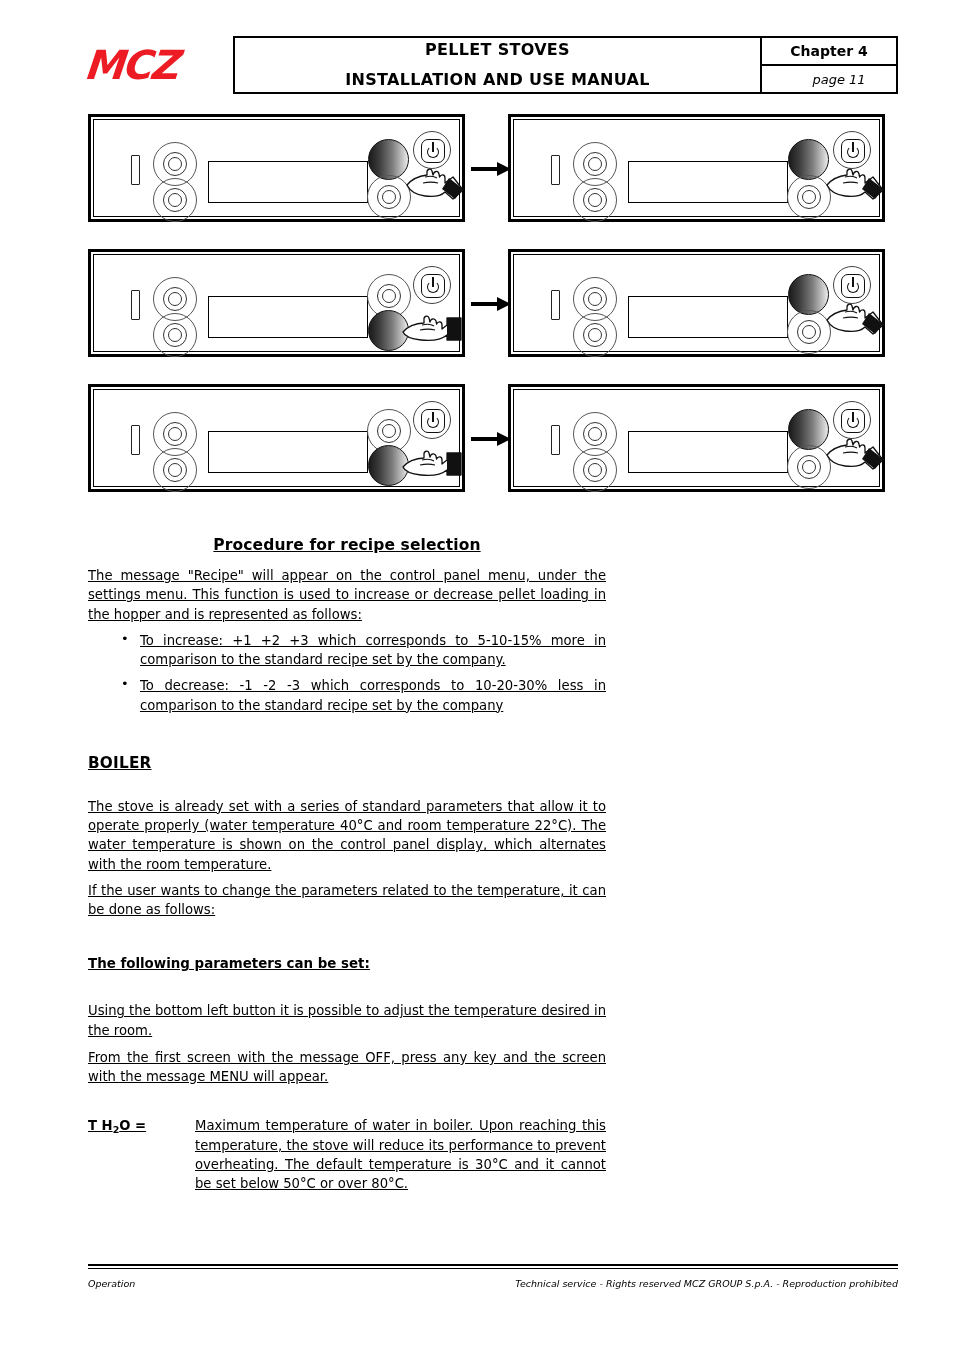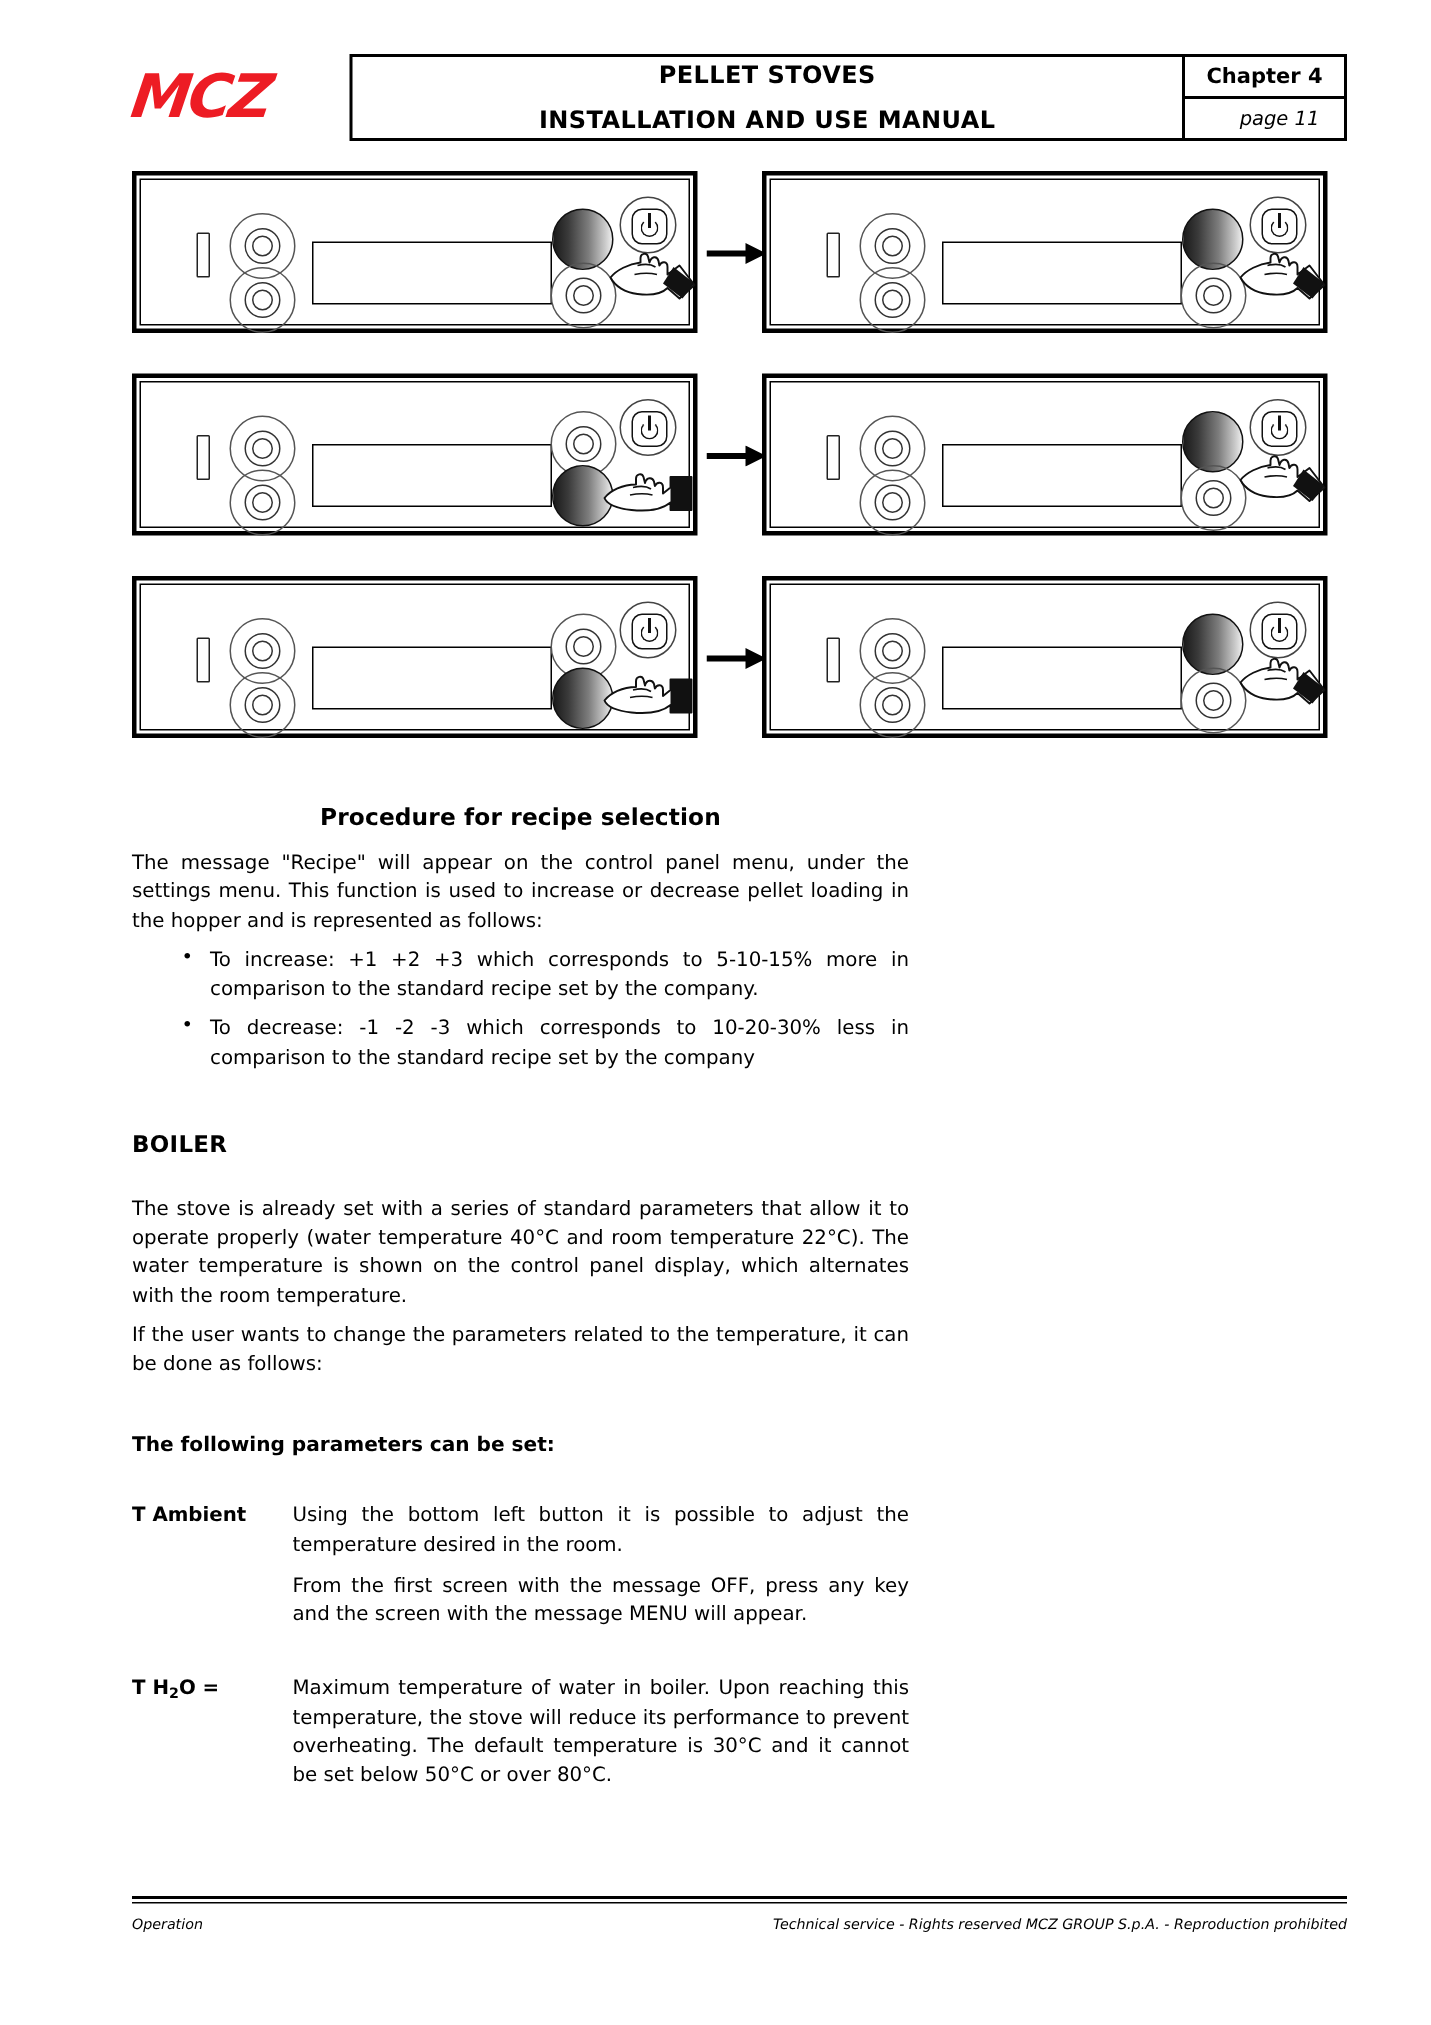--- a/index.html
+++ b/index.html
@@ -40,7 +40,7 @@
     font-size:16px;font-weight:bold;letter-spacing:.3px;line-height:1.9;
   }
   .hdr-side{
-    width:108px;border-left:2px solid #000;box-sizing:border-box;
+    width:136px;border-left:2px solid #000;box-sizing:border-box;
     display:flex;flex-direction:column;
   }
   .hdr-chapter{

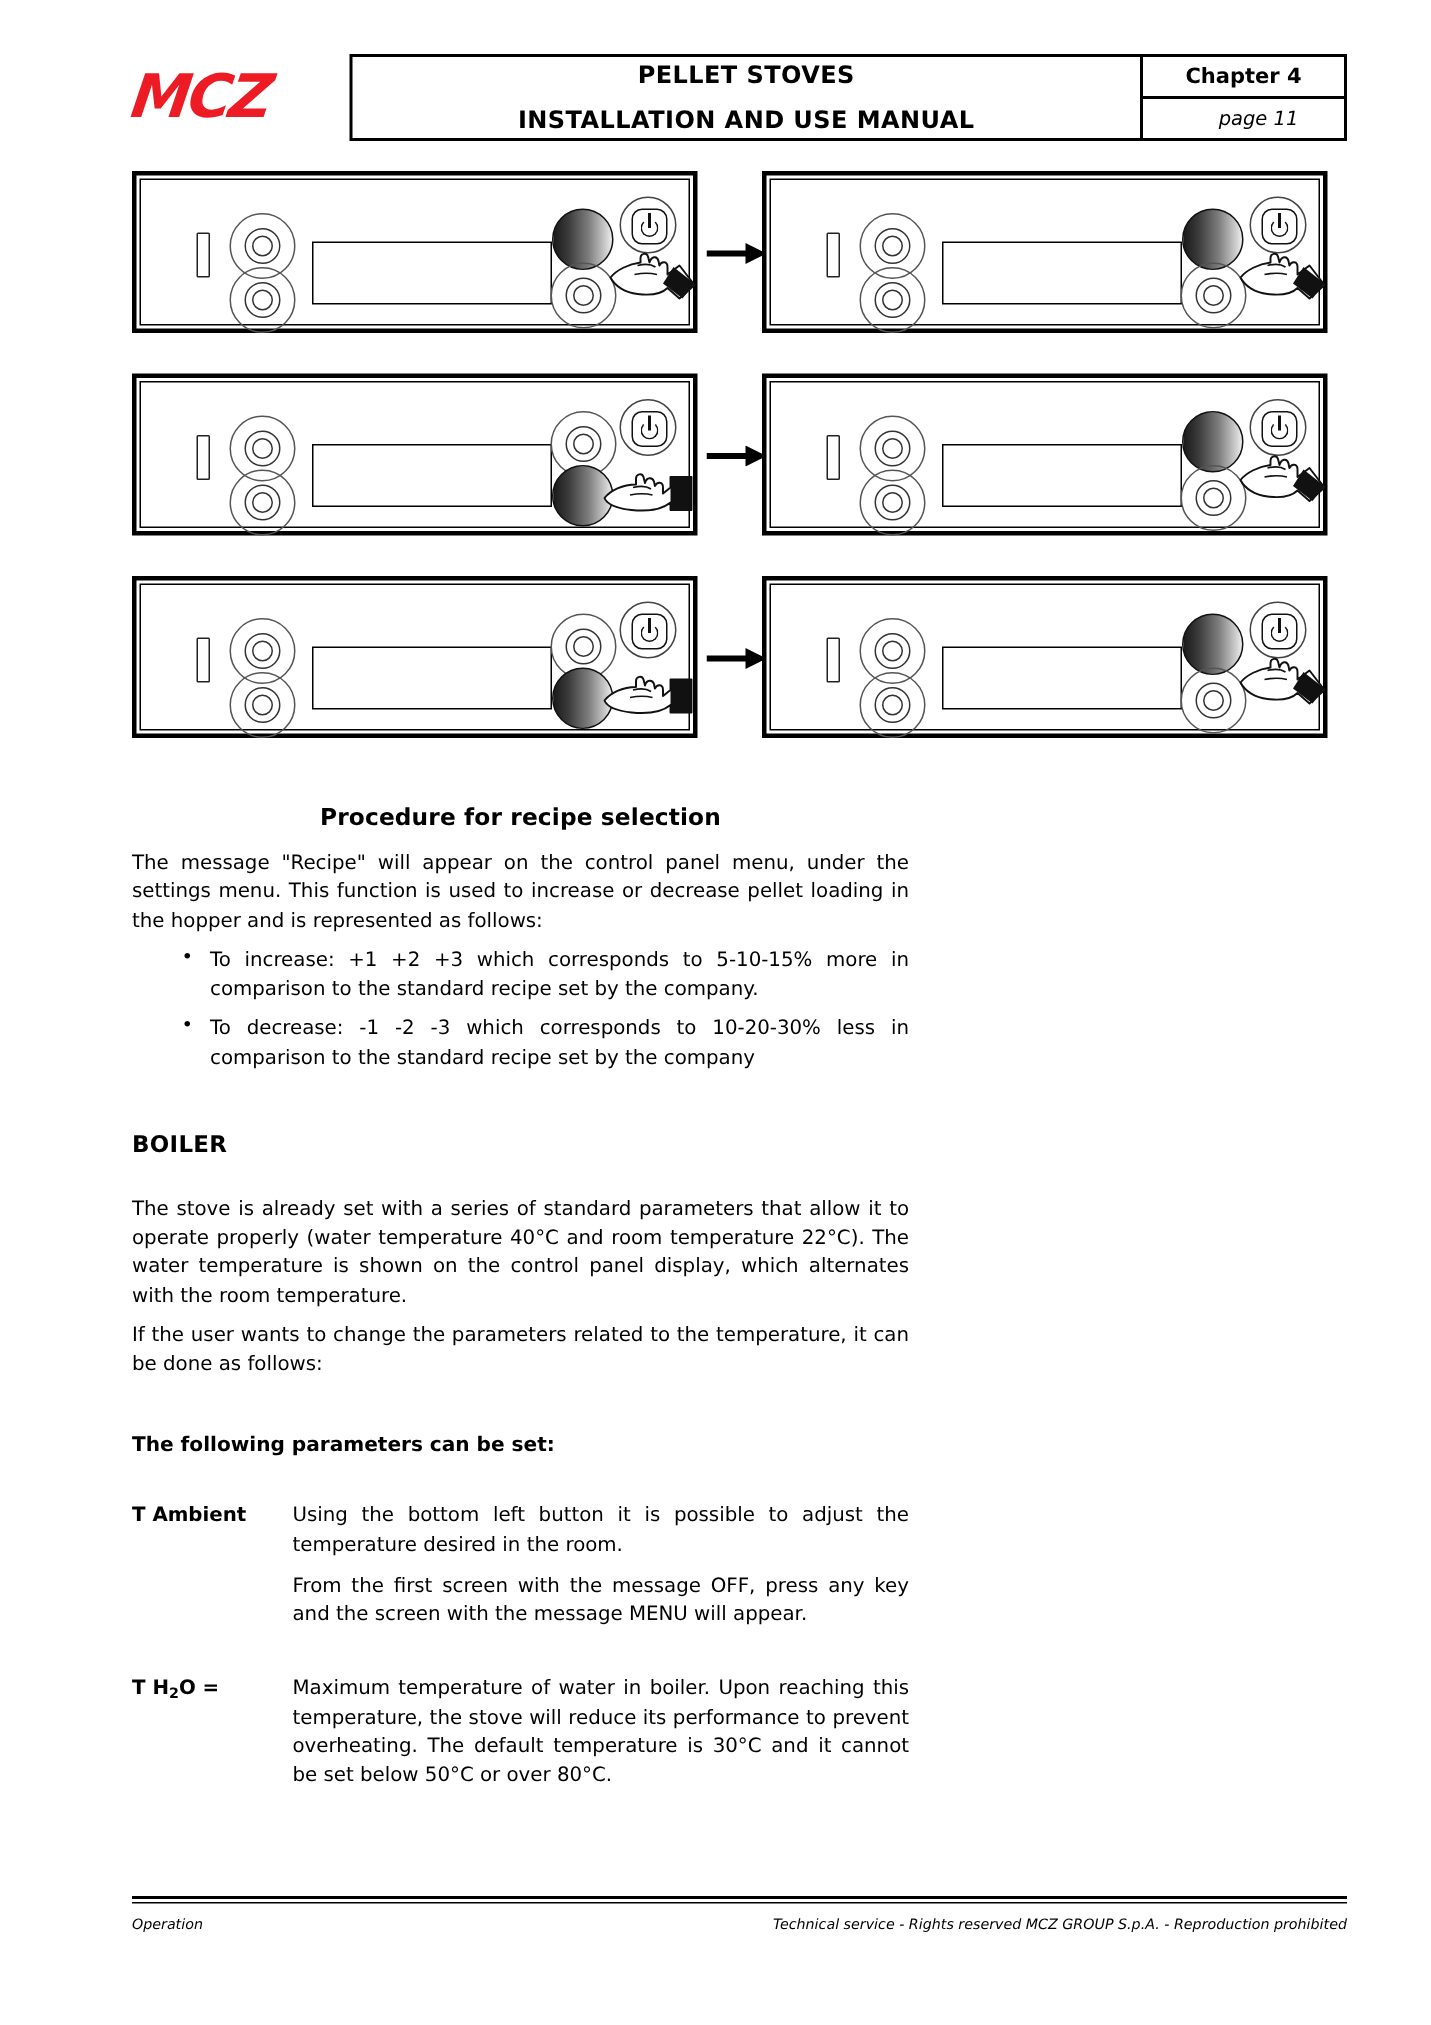--- a/index.html
+++ b/index.html
@@ -134,7 +134,7 @@
   .arrow svg{display:block;width:40px;height:14px;}
 
   
-  .content{position:absolute;left:88px;top:536px;width:518px;}
+  .content{position:absolute;left:88px;top:536px;width:518px;text-decoration:underline;}
   h2.sub{
     font-size:15.5px;font-weight:bold;text-align:center;margin:0 0 12px 0;
     letter-spacing:.1px;

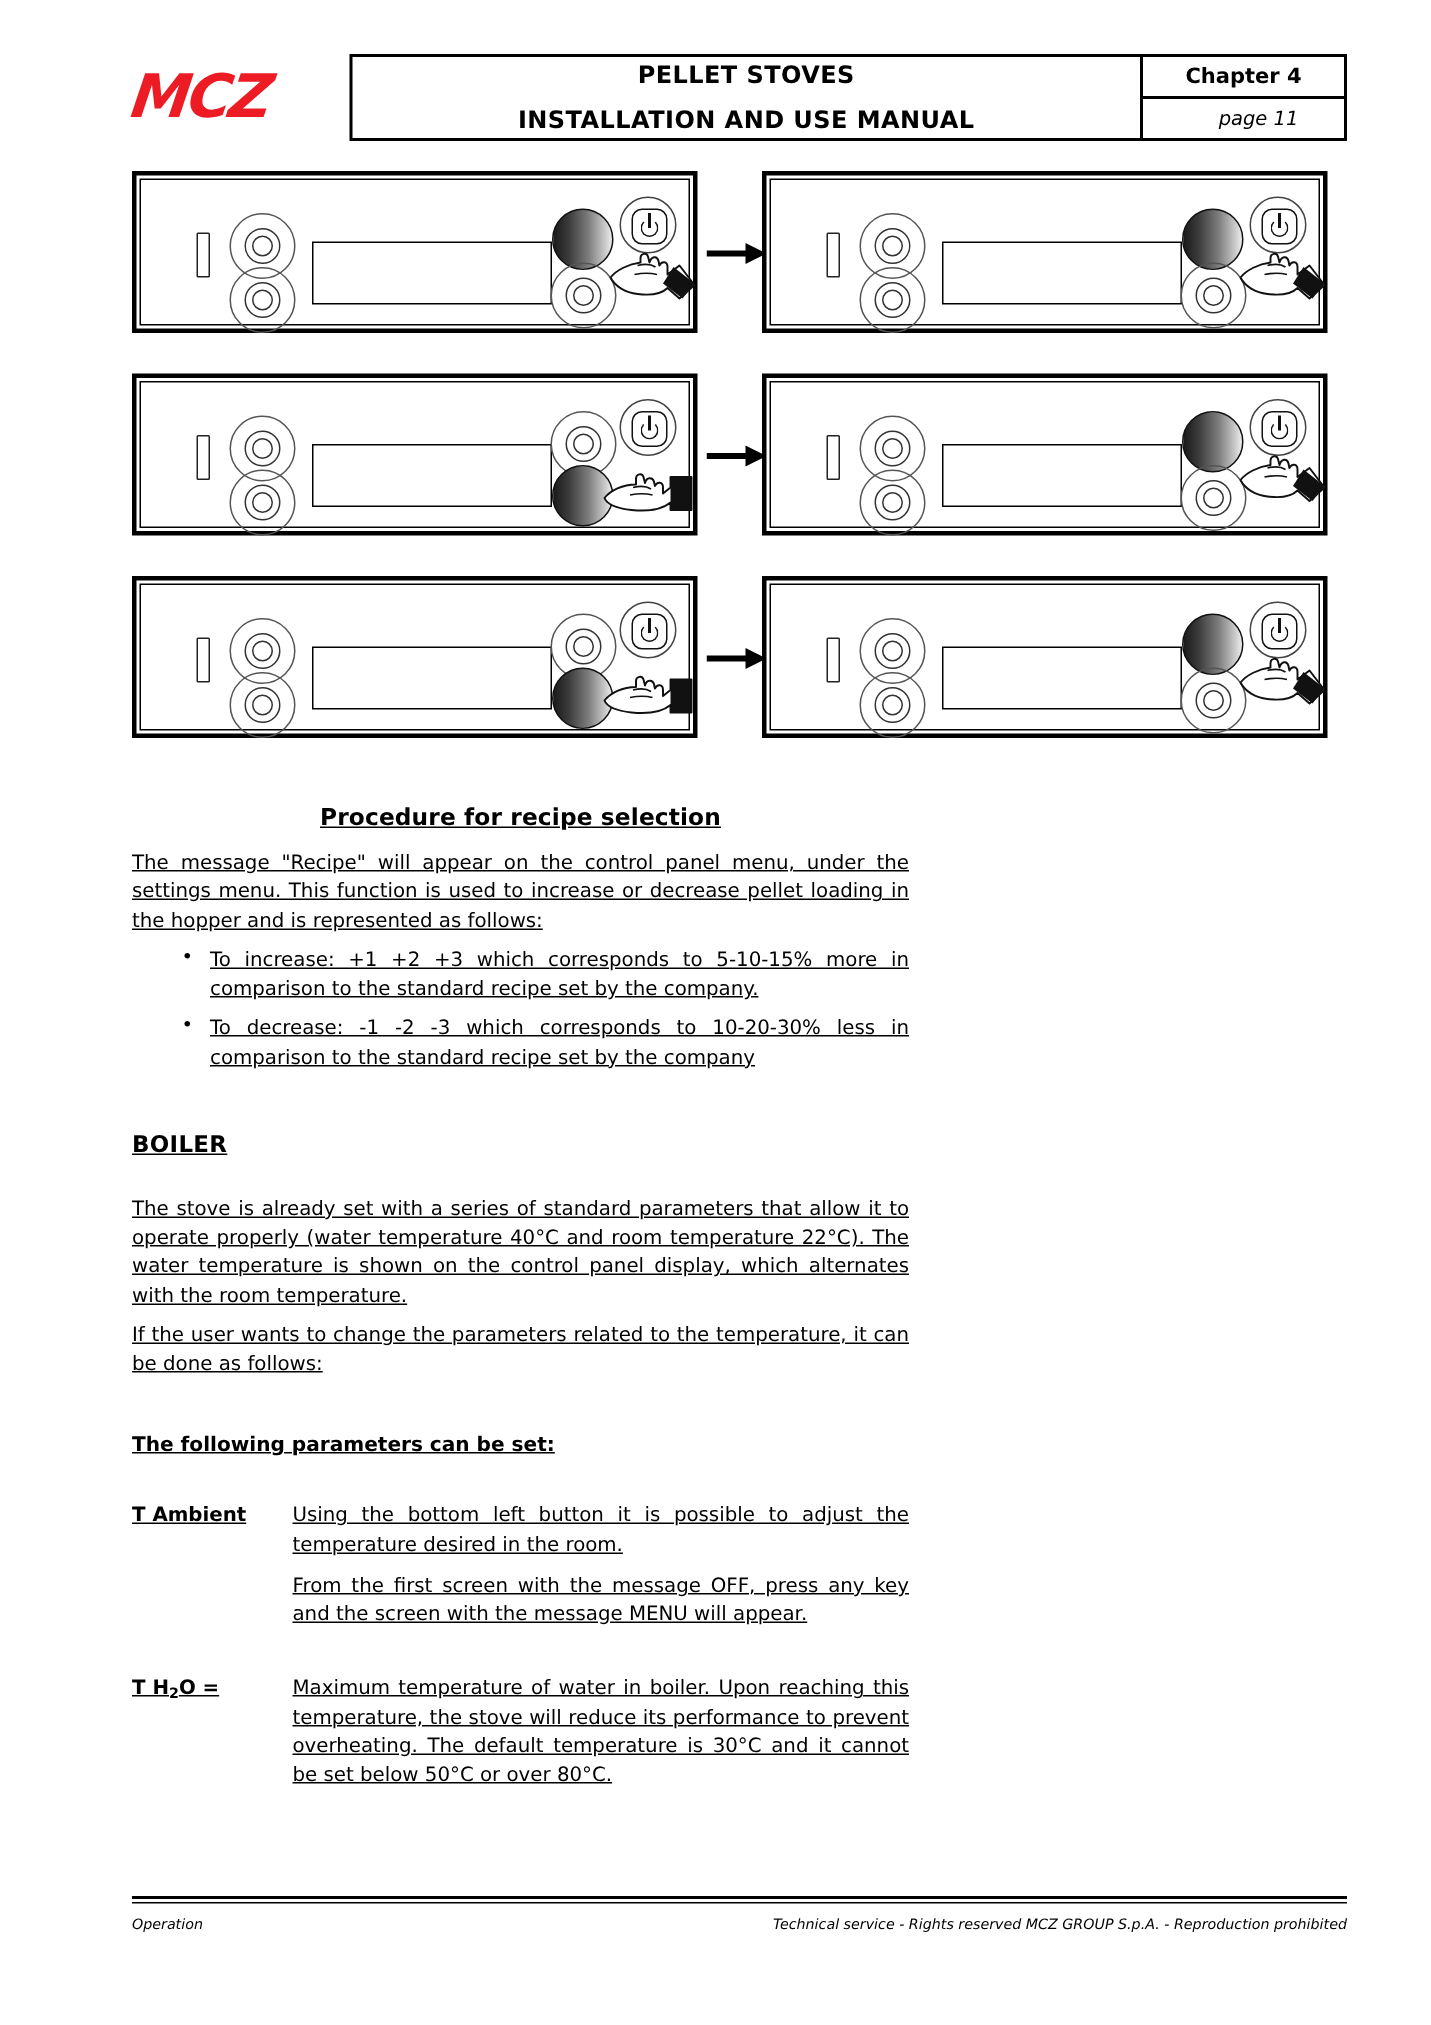--- a/index.html
+++ b/index.html
@@ -418,7 +418,6 @@
     <div class="gap-c"></div>
 
     <div class="param">
-      <div class="term">T Ambient</div>
       <div class="def">
         <p>Using the bottom left button it is possible to adjust the temperature desired in the room.</p>
         <p>From the first screen with the message OFF, press any key and the screen with the message MENU will appear.</p>

